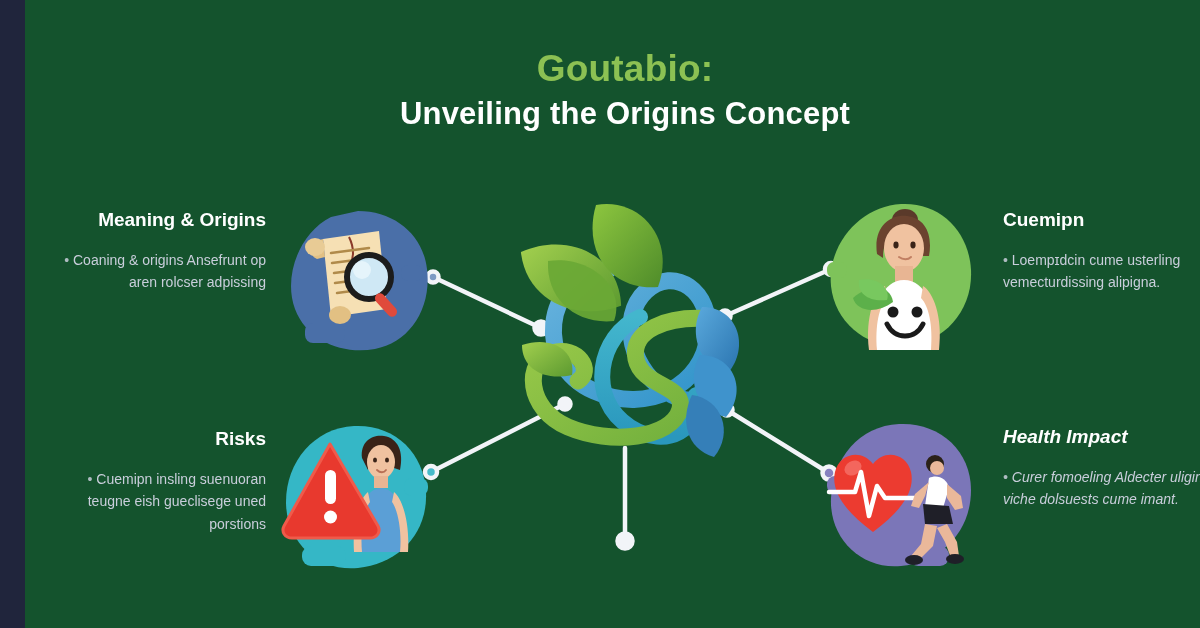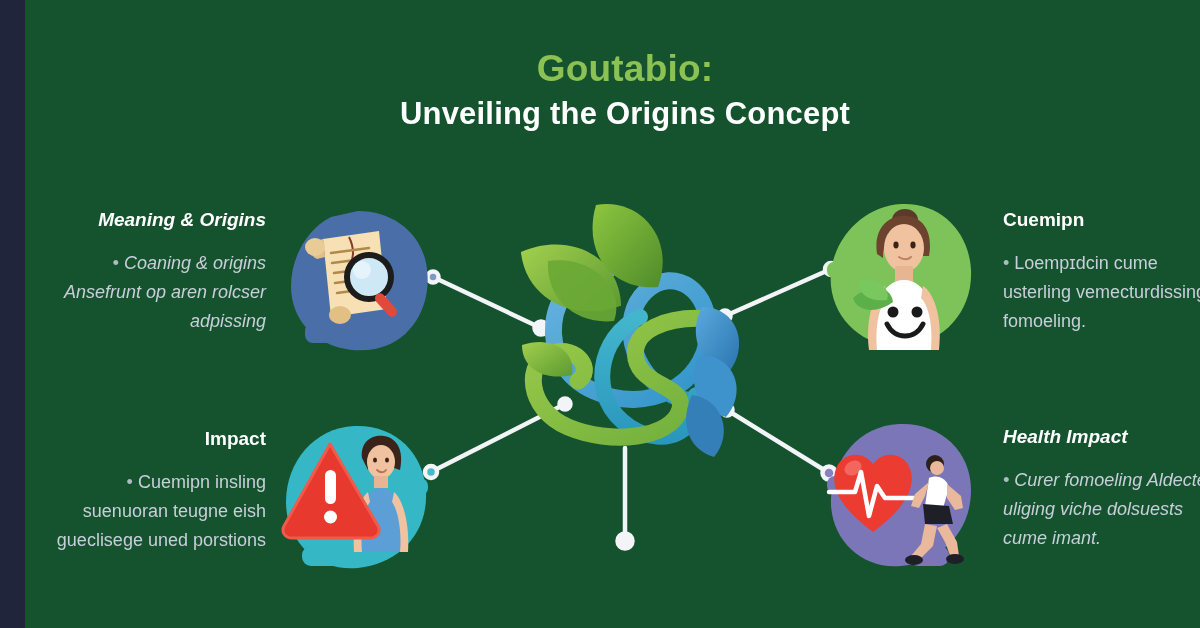--- a/index.html
+++ b/index.html
@@ -100,7 +100,7 @@
   .tb-left .tb-heading { text-align: right; }
   .tb-right { text-align: left; }
 
-  #text-meaning { left: 26px; top: 208px; font-style: italic; }
+  #text-meaning { left: 26px; top: 208px; }
   #text-benefits { left: 978px; top: 208px; }
   #text-risks { left: 26px; top: 427px; }
   #text-health { left: 978px; top: 425px; font-style: italic; }

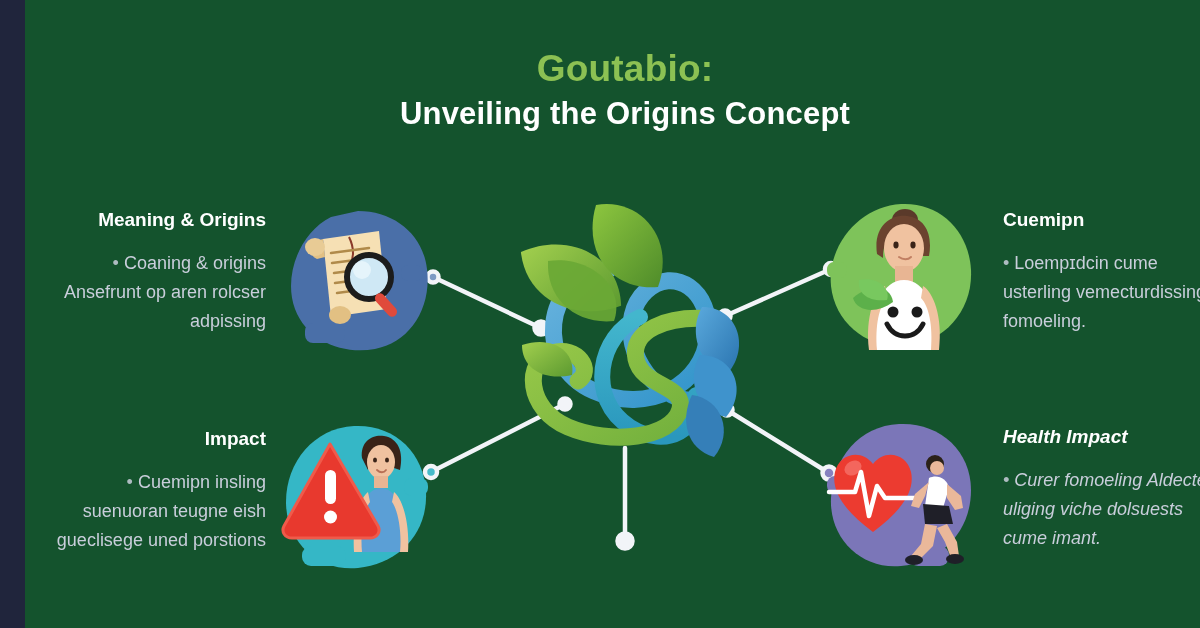--- a/index.html
+++ b/index.html
@@ -92,7 +92,7 @@
     margin-bottom: 17px;
   }
   .tb-body {
-    font-size: 18px;
+    font-size: 14px;
     color: #c9cedb;
     line-height: 1.62;
   }

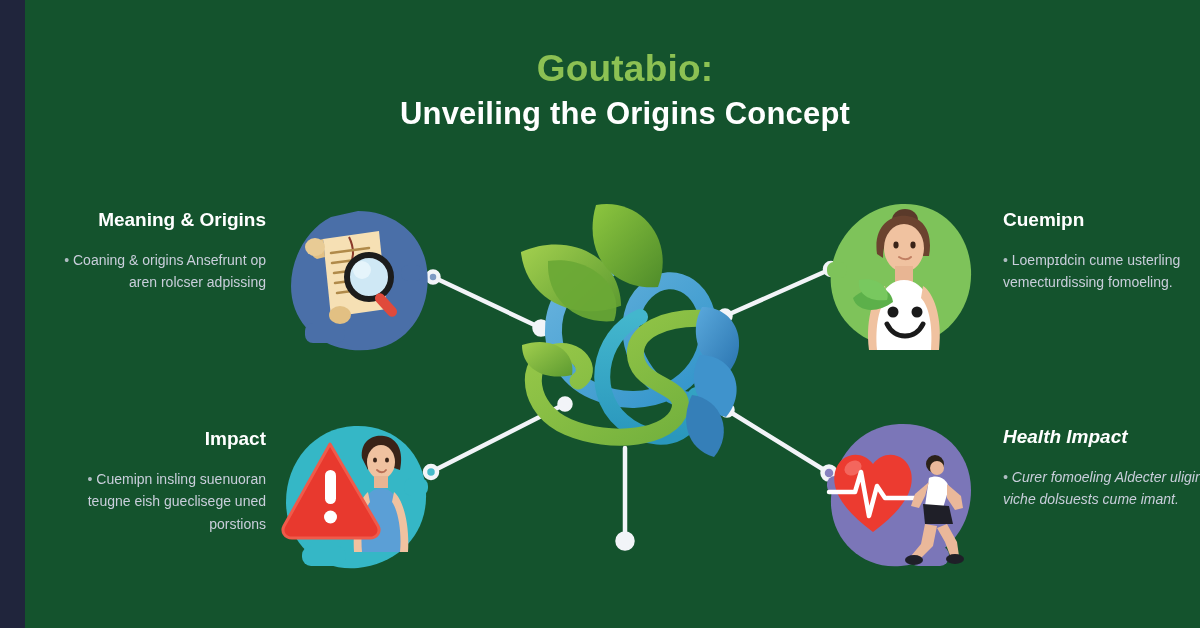--- a/index.html
+++ b/index.html
@@ -320,7 +320,7 @@
     <div class="tb-heading">Cuemipn</div>
     <div class="tb-body">
       <span class="bullet-dot">•</span>
-      <span>Loempɪdcin cume usterling vemecturdissing fomoeling.</span>
+      <span>Loempɪdcin cume usterling vemecturdissing alipigna.</span>
     </div>
   </div>
 

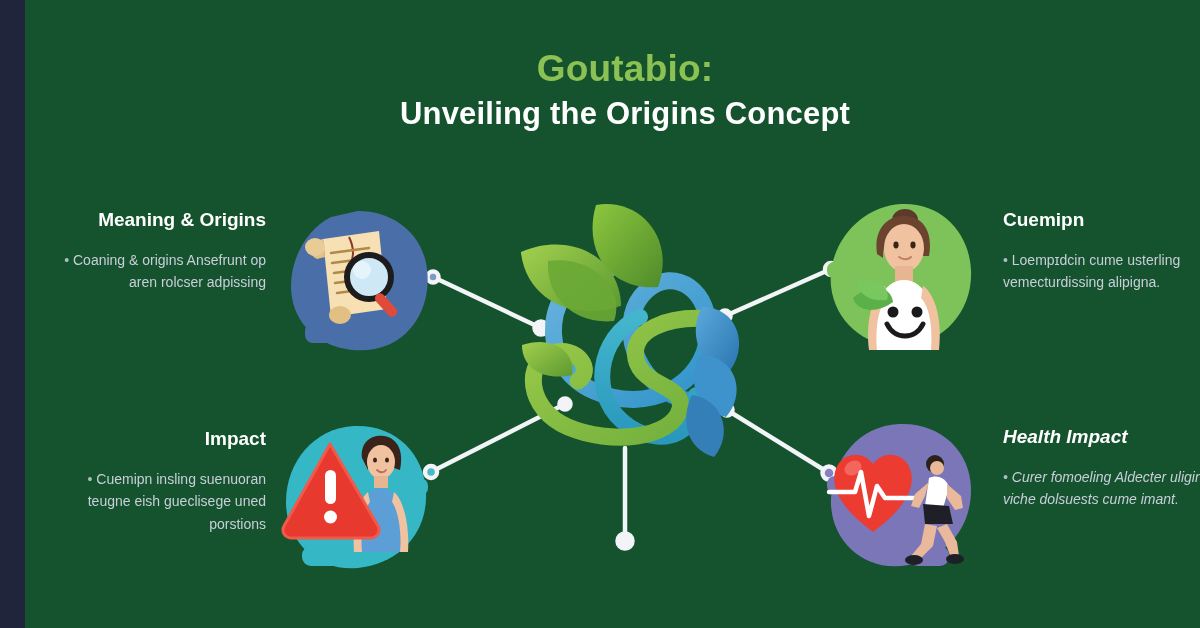--- a/index.html
+++ b/index.html
@@ -325,7 +325,7 @@
   </div>
 
   <div class="text-block tb-left" id="text-risks">
-    <div class="tb-heading">Impact</div>
+    <div class="tb-heading">Risks</div>
     <div class="tb-body">
       <span class="bullet-dot">•</span>
       <span>Cuemipn insling suenuoran teugne eish gueclisege uned porstions</span>

